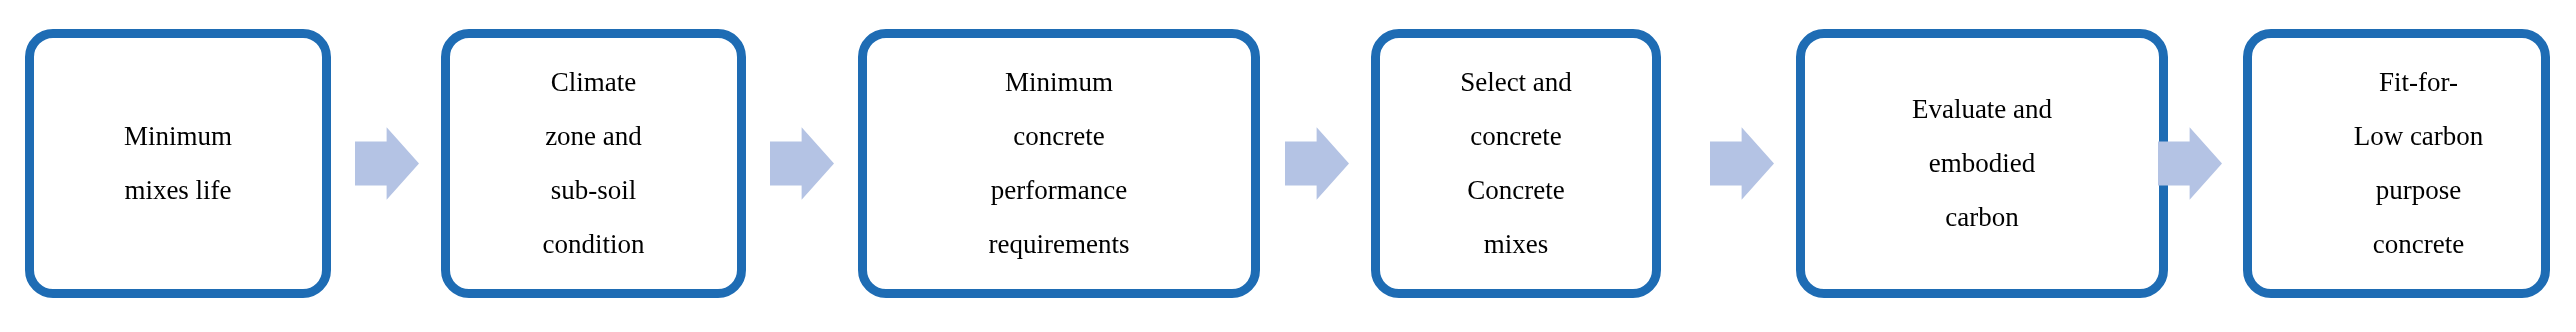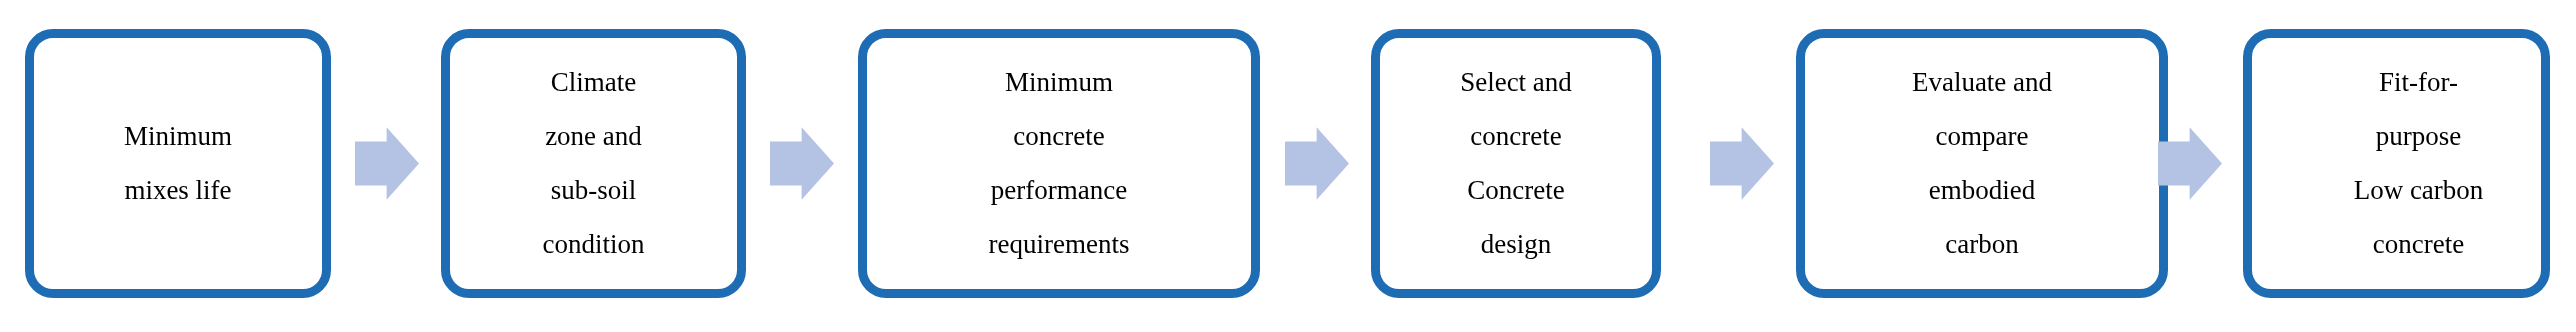--- a/index.html
+++ b/index.html
@@ -108,7 +108,6 @@
 
   <div class="flow-box b5">
     <div class="line">Evaluate and</div>
-    <div class="line">compare</div>
     <div class="line">embodied</div>
     <div class="line">carbon</div>
   </div>

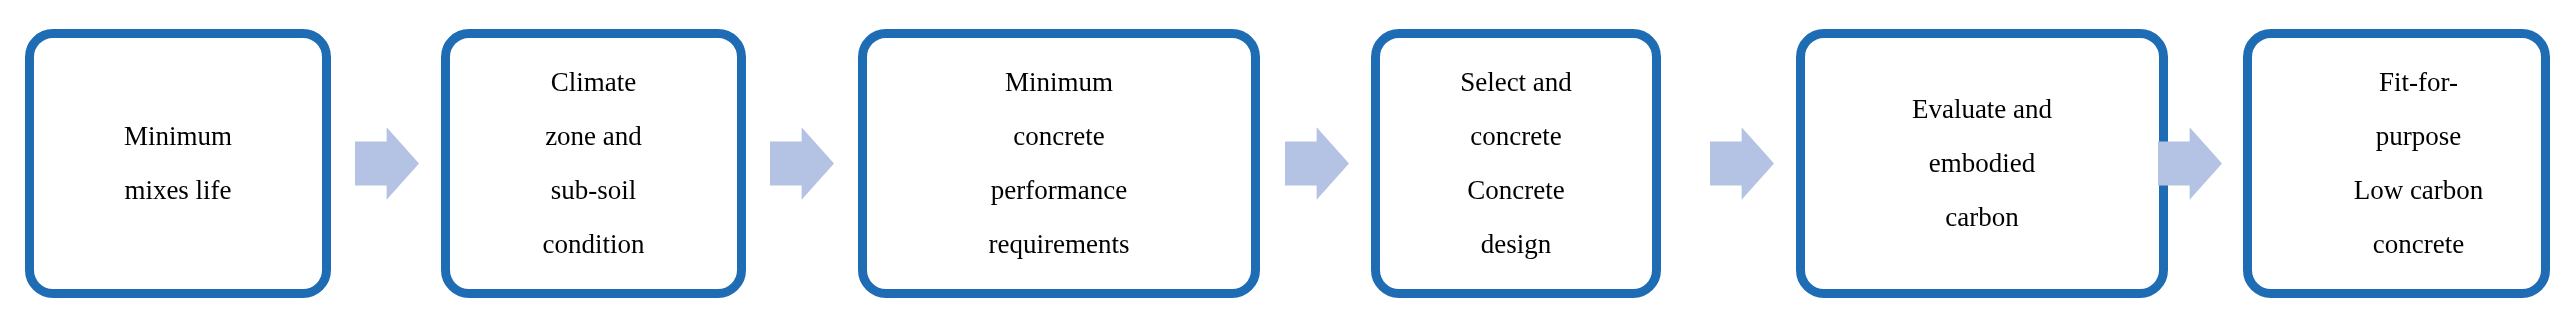--- a/index.html
+++ b/index.html
@@ -118,8 +118,8 @@
 
   <div class="flow-box b6">
     <div class="line">Fit-for-</div>
+    <div class="line">Low carbon</div>
     <div class="line">purpose</div>
-    <div class="line">Low carbon</div>
     <div class="line">concrete</div>
   </div>
 

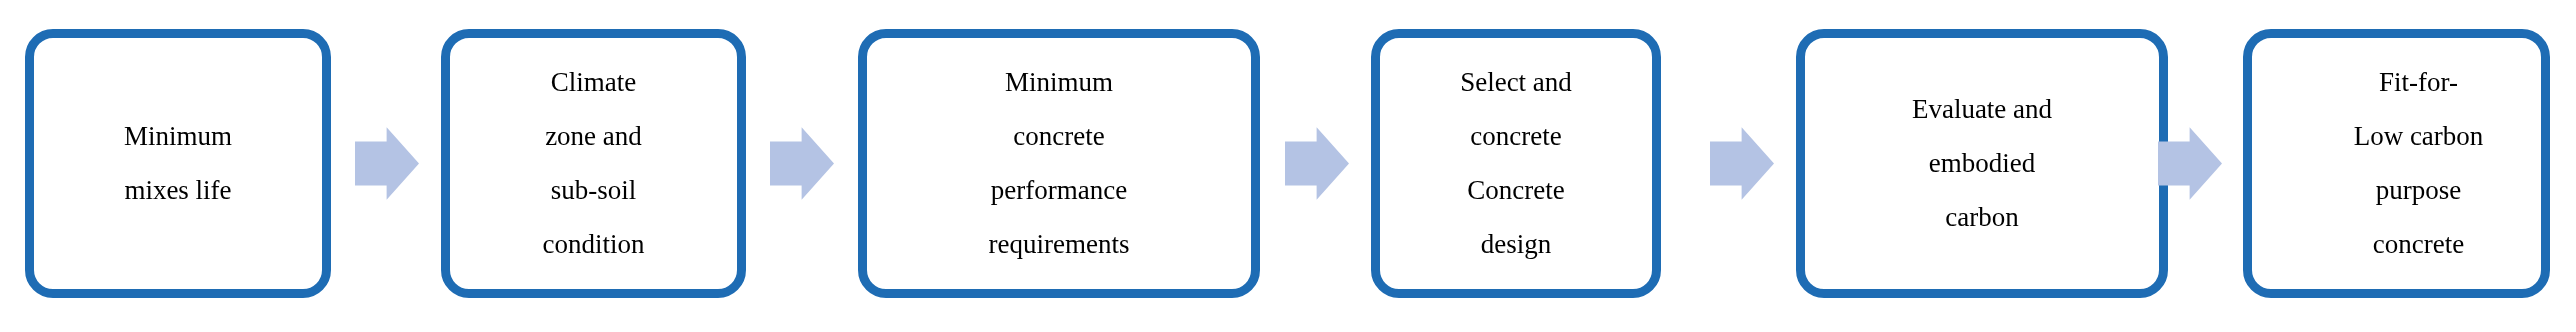--- a/index.html
+++ b/index.html
@@ -99,7 +99,7 @@
     <div class="line">Select and</div>
     <div class="line">concrete</div>
     <div class="line">Concrete</div>
-    <div class="line">design</div>
+    <div class="line">mixes</div>
   </div>
 
   <svg class="flow-arrow a4" viewBox="0 0 83 94" xmlns="http://www.w3.org/2000/svg">

